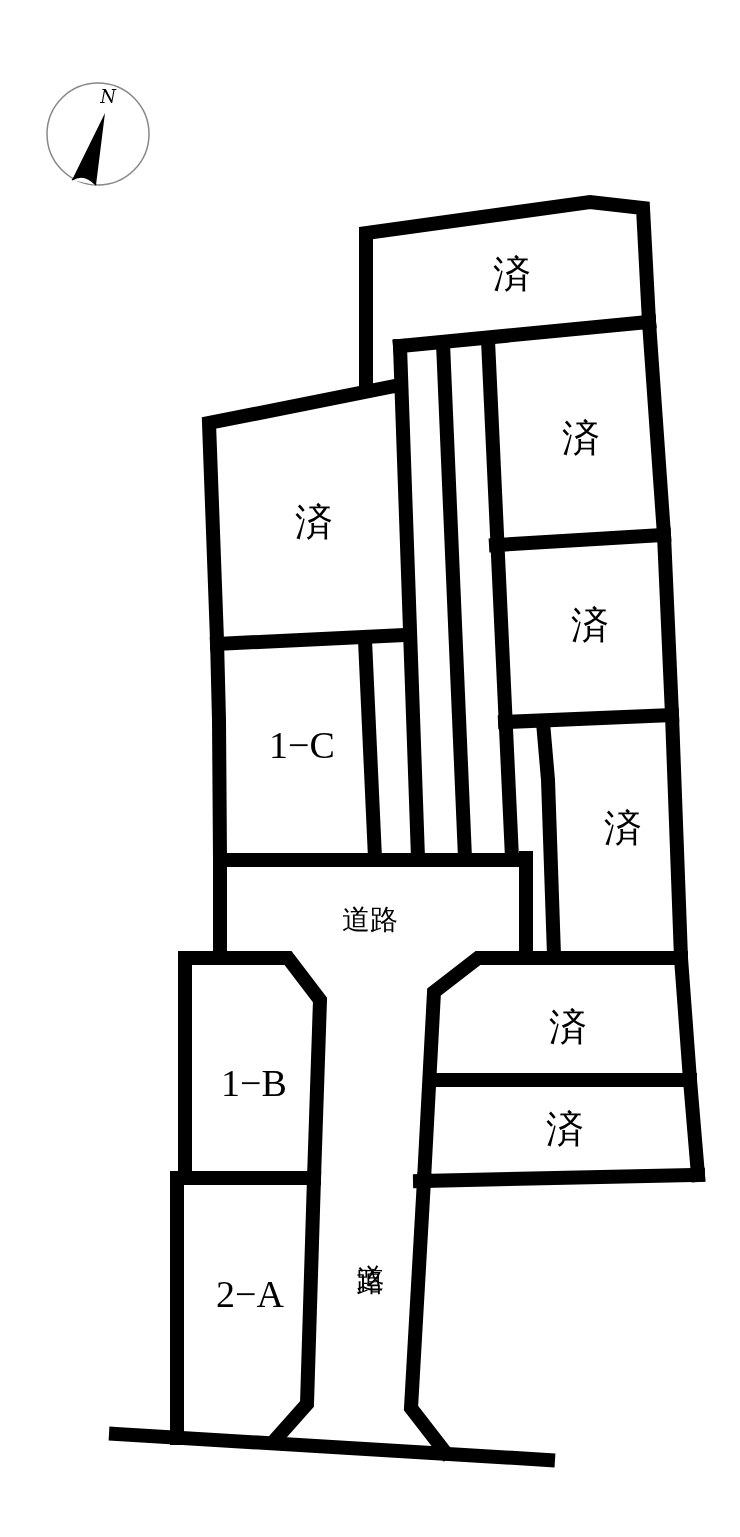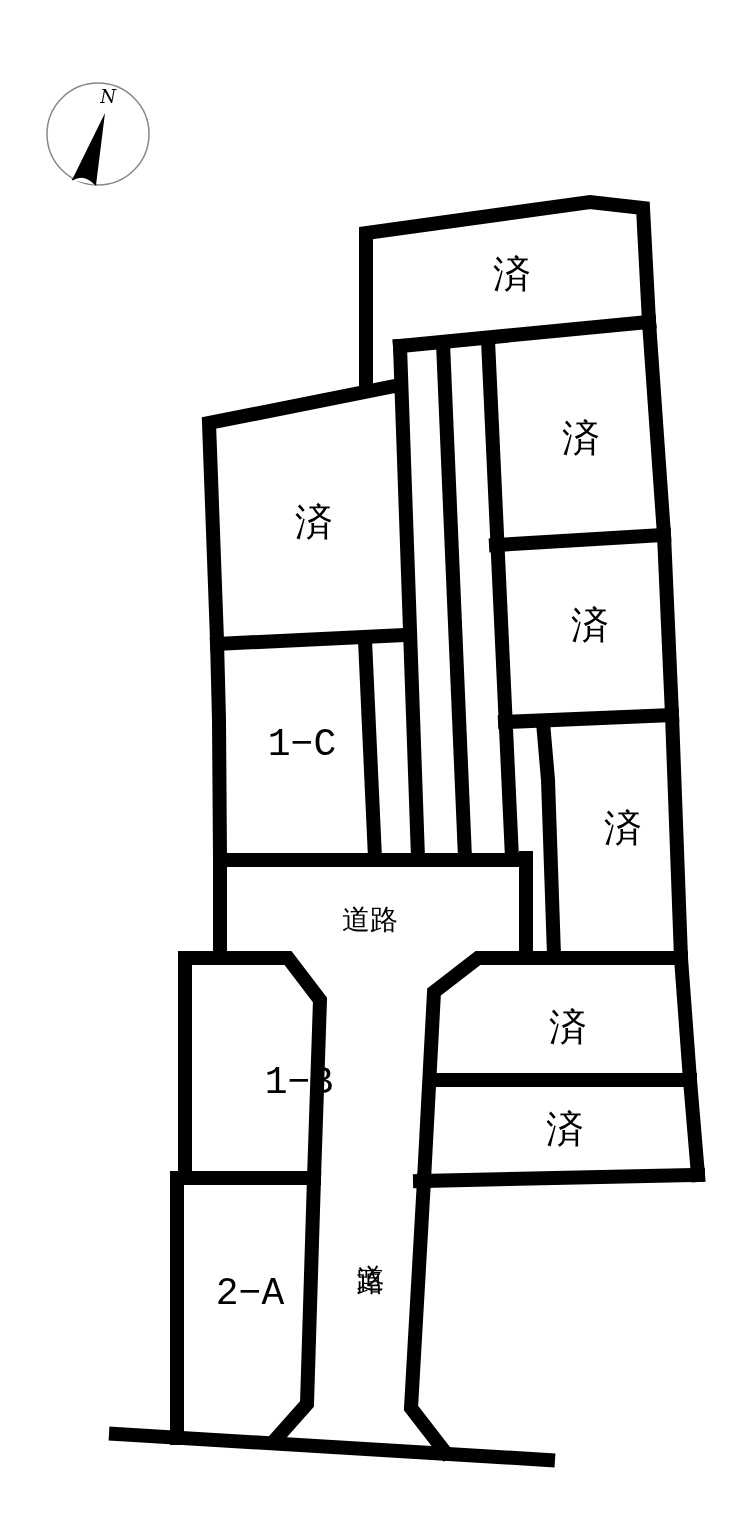--- a/index.html
+++ b/index.html
@@ -10,7 +10,7 @@
   .lbl { position: absolute; color: #000; white-space: nowrap; transform: translate(-50%, -50%);
          font-family: "DejaVu Sans", "Liberation Sans", sans-serif; line-height: 1; }
   .sold { font-size: 38px; }
-  .lot { font-size: 38px; font-family: Liberation Mono, monospace; }
+  .lot { font-size: 38px; font-family: Liberation Serif, serif; }
   .road { font-size: 28px; }
   .road-v { font-size: 28px; writing-mode: vertical-rl; text-orientation: upright; letter-spacing: 4px; }
   .compass-n { font-family: "DejaVu Serif", "Liberation Serif", serif; font-style: italic; font-size: 18px; }

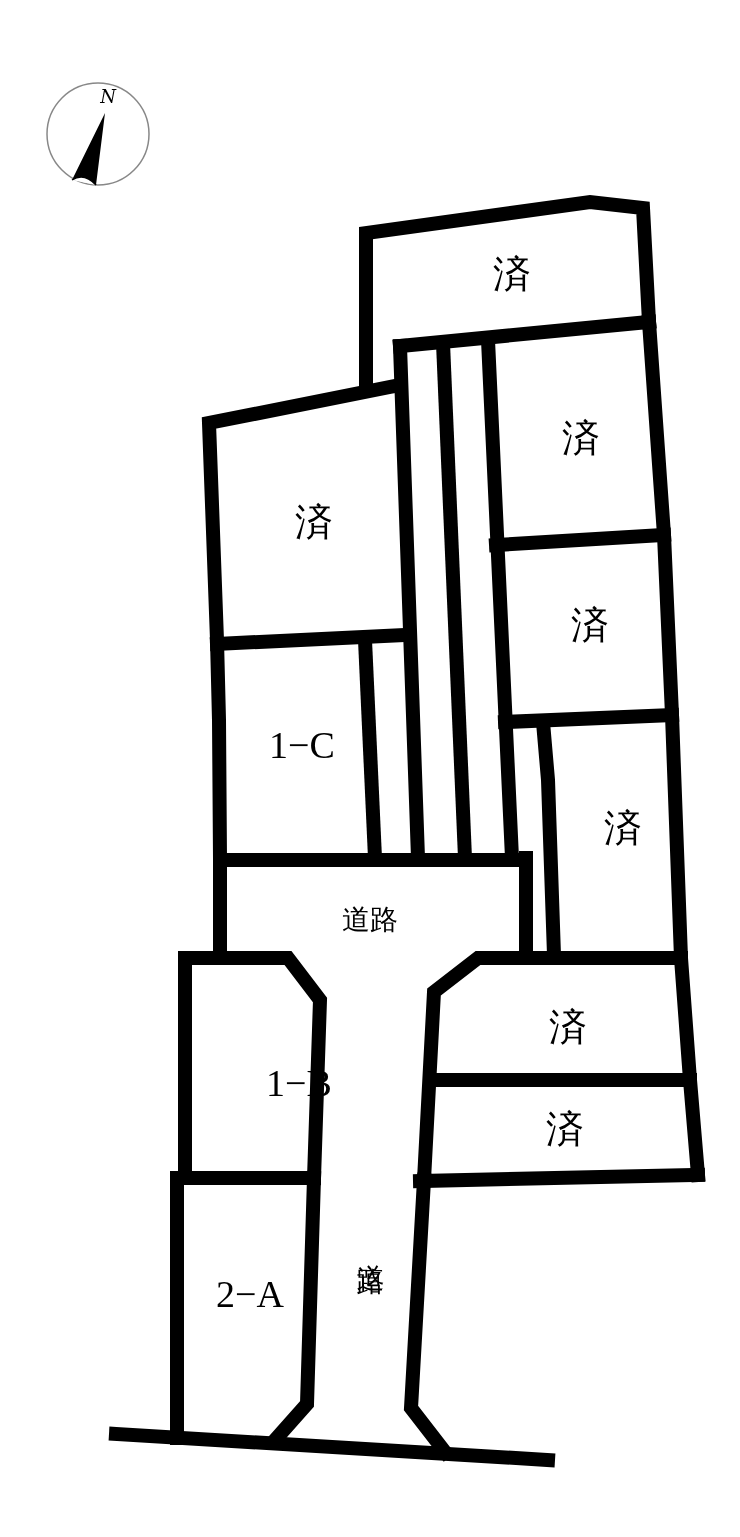--- a/index.html
+++ b/index.html
@@ -73,7 +73,7 @@
 <span class="lbl sold" style="left:623px; top:828px;">済</span>
 <span class="lbl sold" style="left:568px; top:1027px;">済</span>
 <span class="lbl sold" style="left:565px; top:1129px;">済</span>
-<span class="lbl lot" style="left:254px; top:1083px;margin-left:45px;">1−B</span>
+<span class="lbl lot" style="left:254px; top:1083px;">1−B</span>
 <span class="lbl lot" style="left:250px; top:1294px;">2−A</span>
 
 <span class="lbl road" style="left:370px; top:920px;">道路</span>

